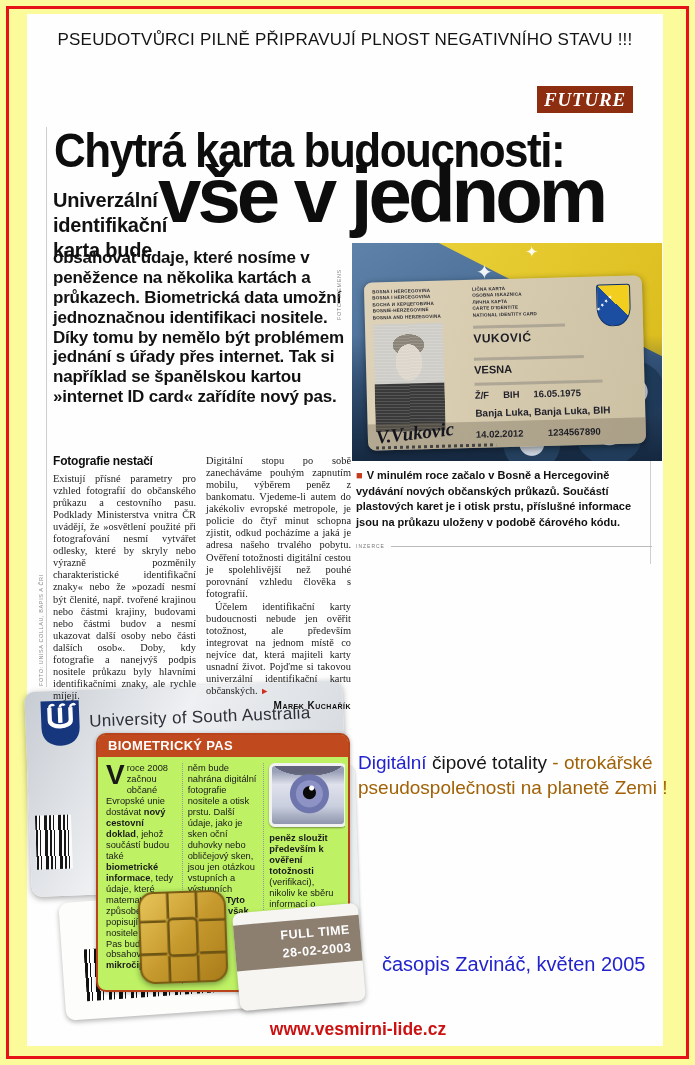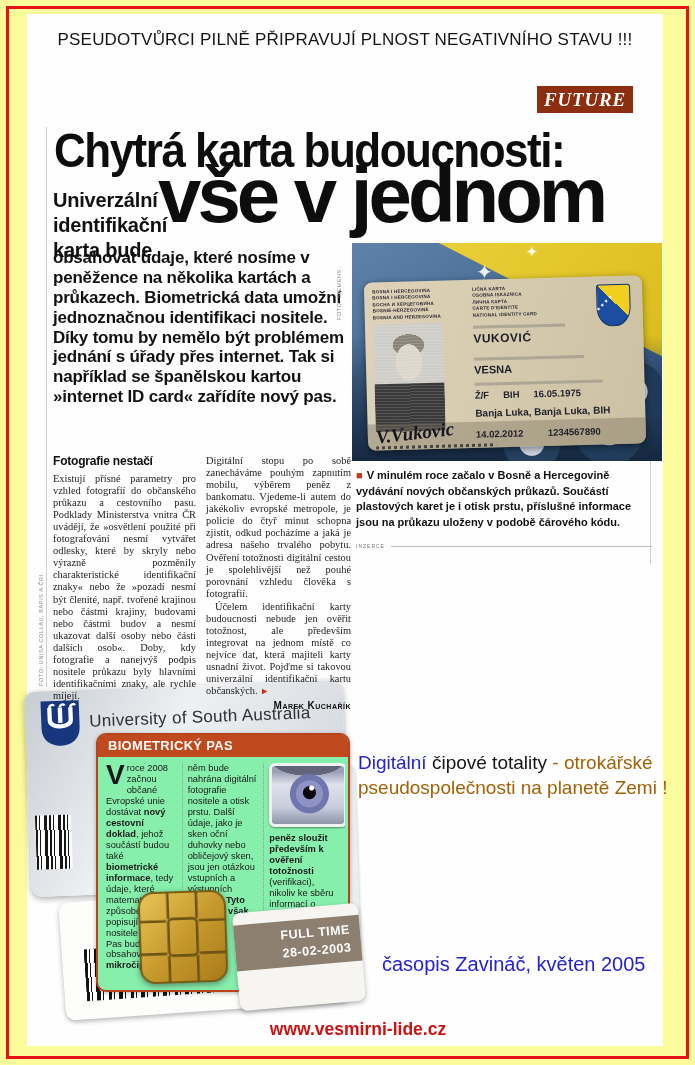--- a/index.html
+++ b/index.html
@@ -100,7 +100,7 @@
 
   
   .bio-box{left:96px;top:733px;width:250px;height:255px;z-index:2;border:2px solid #b9441c;border-radius:10px;
-    background:#86efac;box-shadow:0 1px 4px rgba(0,0,0,.3);}
+    background:#bef264;box-shadow:0 1px 4px rgba(0,0,0,.3);}
   .bio-banner{height:22px;background:#c04a1e;border-radius:7px 7px 0 0;color:#fff;font-size:13px;font-weight:700;
     line-height:22px;padding-left:10px;letter-spacing:.3px;}
   .bio-cols{display:flex;padding:6px 3px 4px;height:calc(100% - 34px);}

